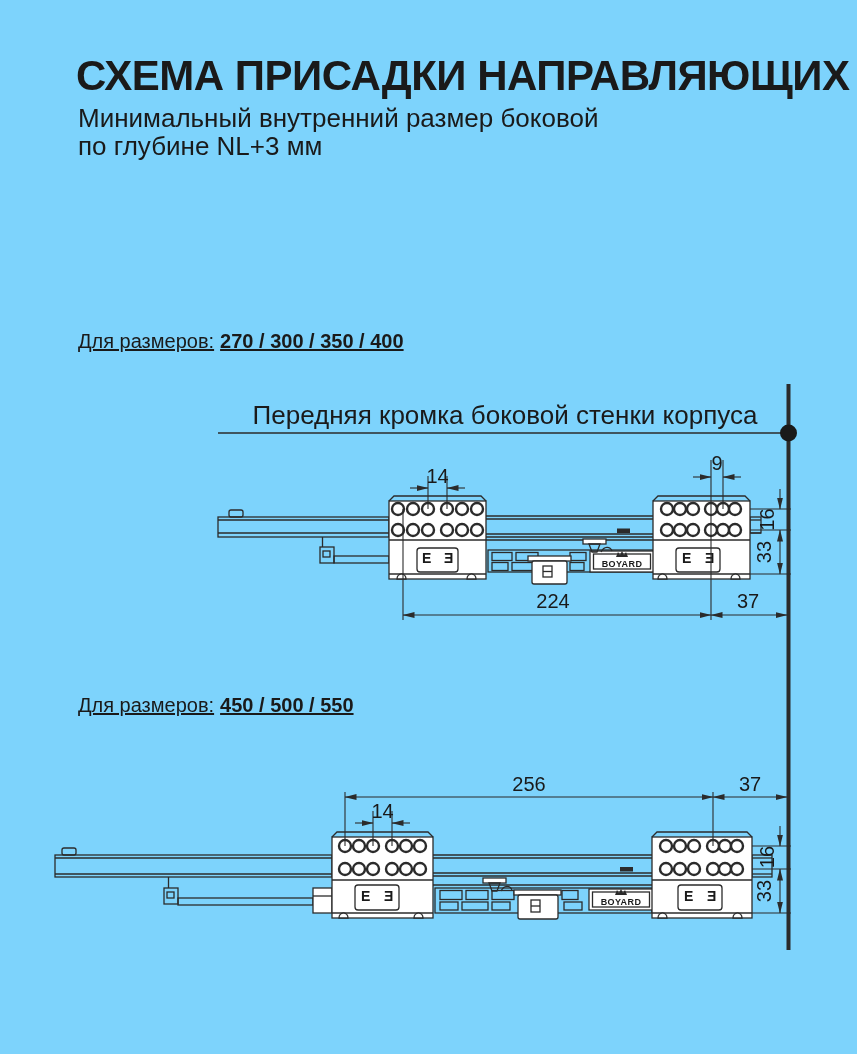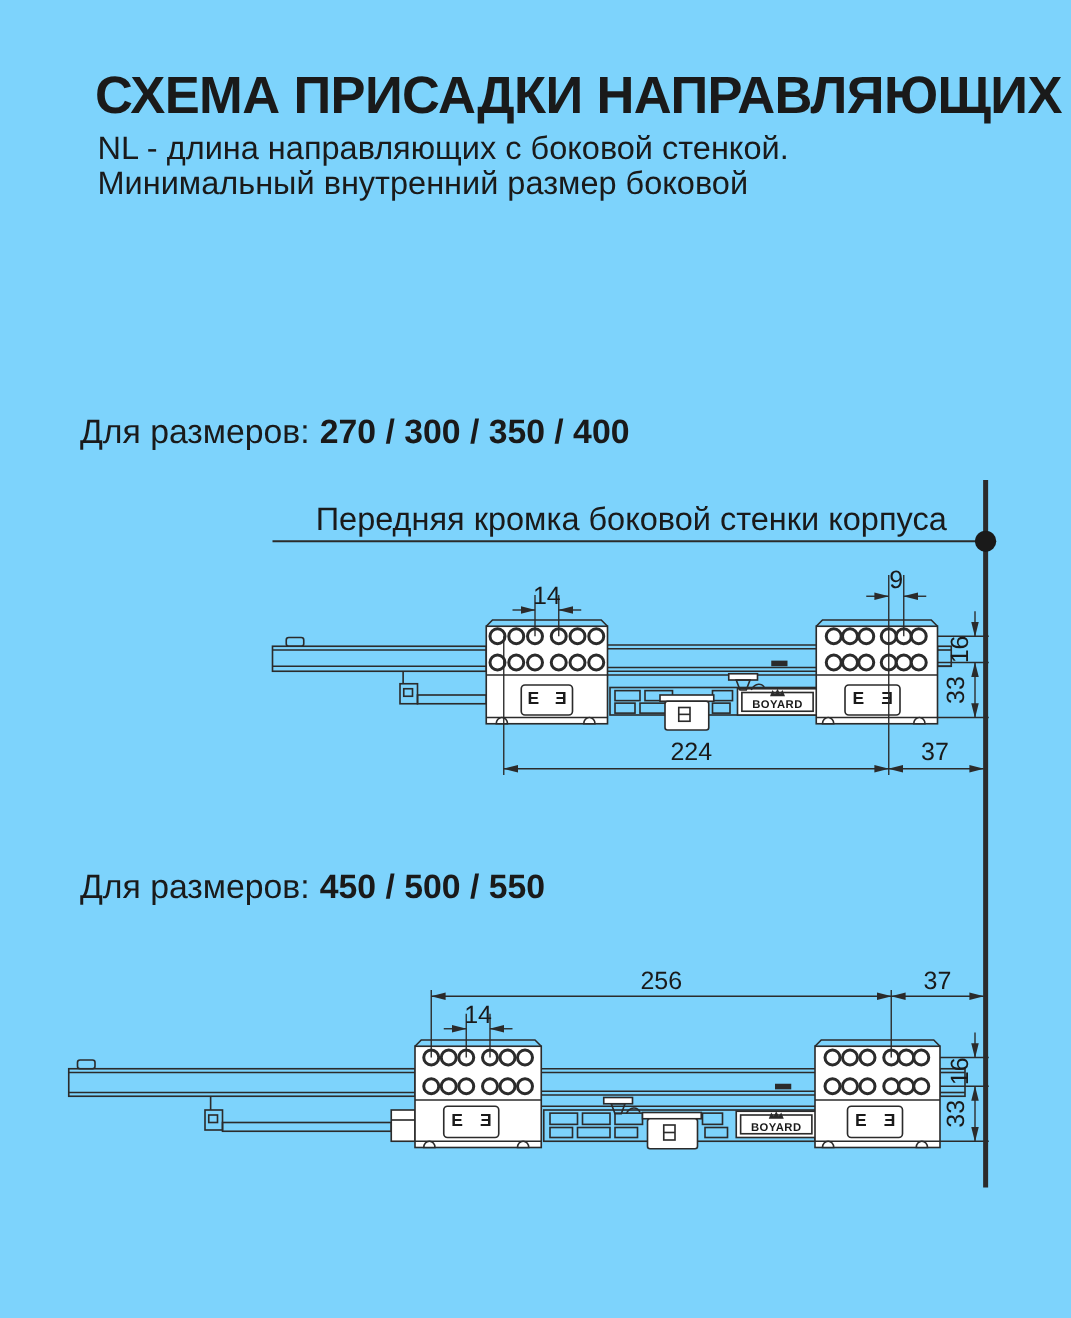--- a/index.html
+++ b/index.html
@@ -26,7 +26,6 @@
   <div class="abs title">СХЕМА ПРИСАДКИ НАПРАВЛЯЮЩИХ</div>
 
   <div class="abs desc">
-    <div>NL - длина направляющих с боковой стенкой.</div>
     <div>Минимальный внутренний размер боковой</div>
   </div>
 

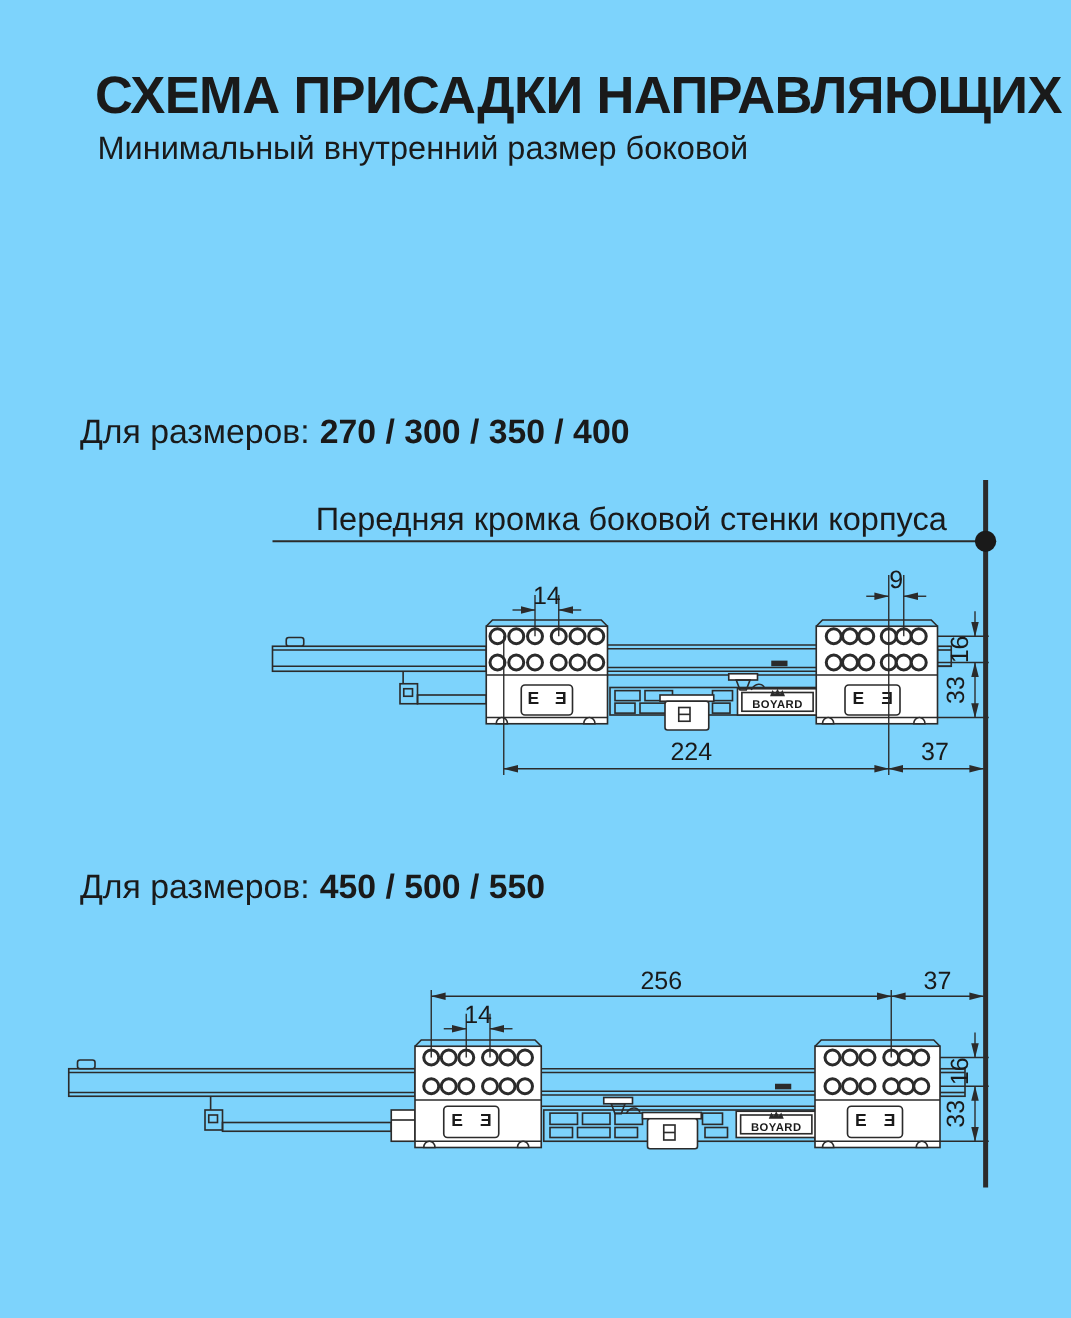--- a/index.html
+++ b/index.html
@@ -27,6 +27,7 @@
 
   <div class="abs desc">
     <div>Минимальный внутренний размер боковой</div>
+    <div>по глубине NL+3 мм</div>
   </div>
 
   <div class="abs section" style="top:330px;">

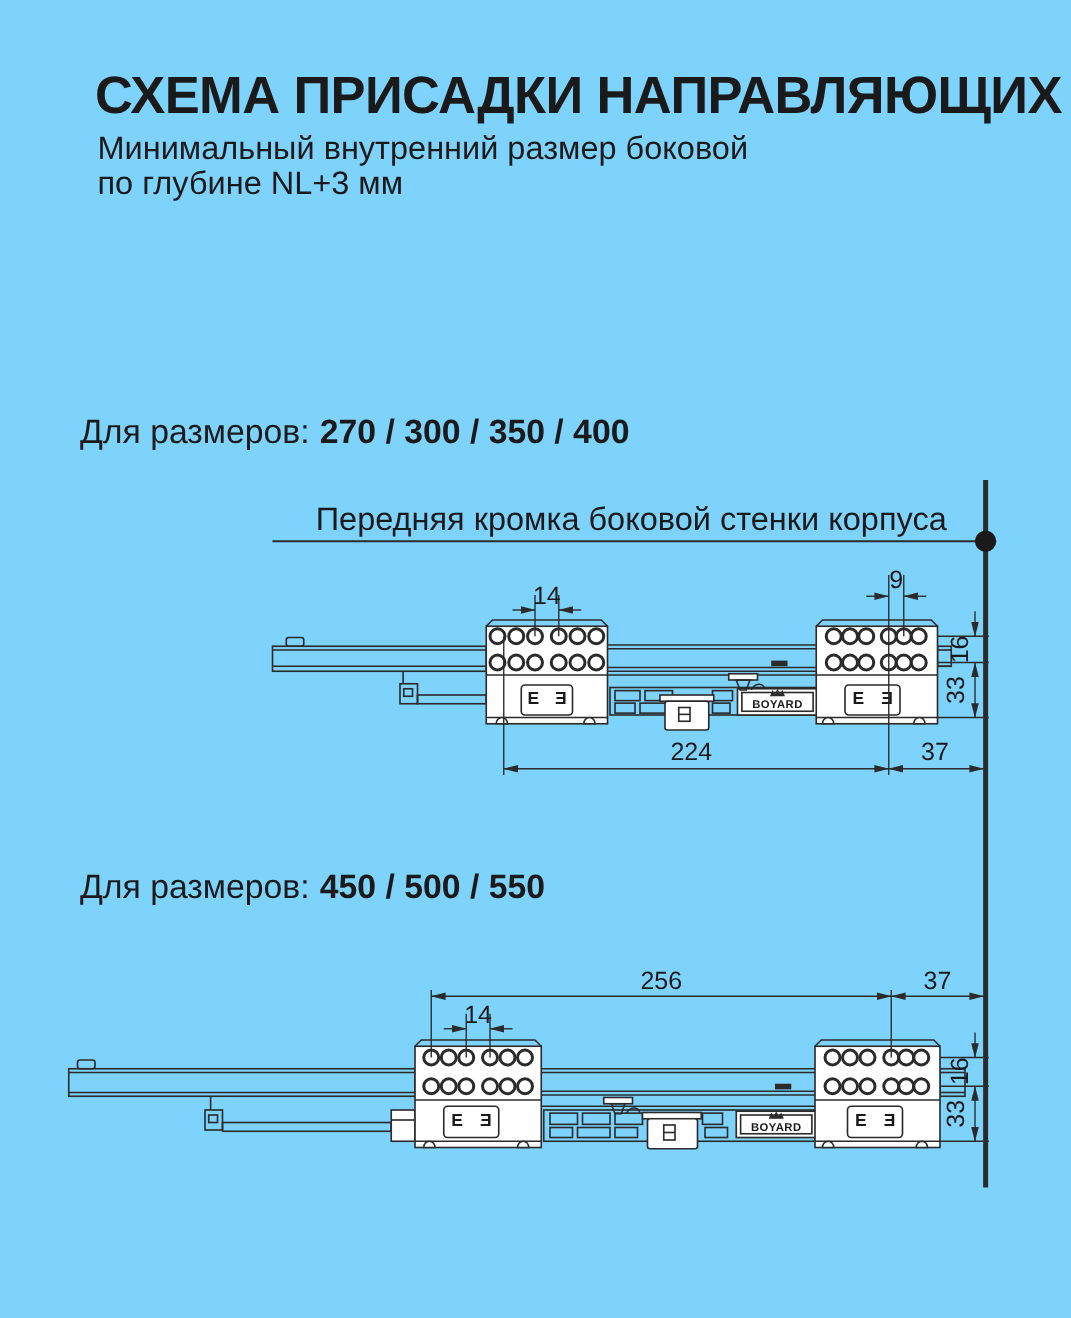--- a/index.html
+++ b/index.html
@@ -8,7 +8,7 @@
   .abs{position:absolute;}
   .title{left:76px;top:52px;font-size:42px;font-weight:bold;letter-spacing:-0.5px;white-space:nowrap;}
   .desc{left:78px;top:104px;font-size:26px;line-height:28px;}
-  .section{left:64px;font-size:27px;white-space:nowrap;}
+  .section{left:78px;font-size:20px;white-space:nowrap;text-decoration:underline;}
   .section .pre{margin-right:0.3em;}
   .section b{font-weight:bold;}
   svg{position:absolute;left:0;top:0;}

